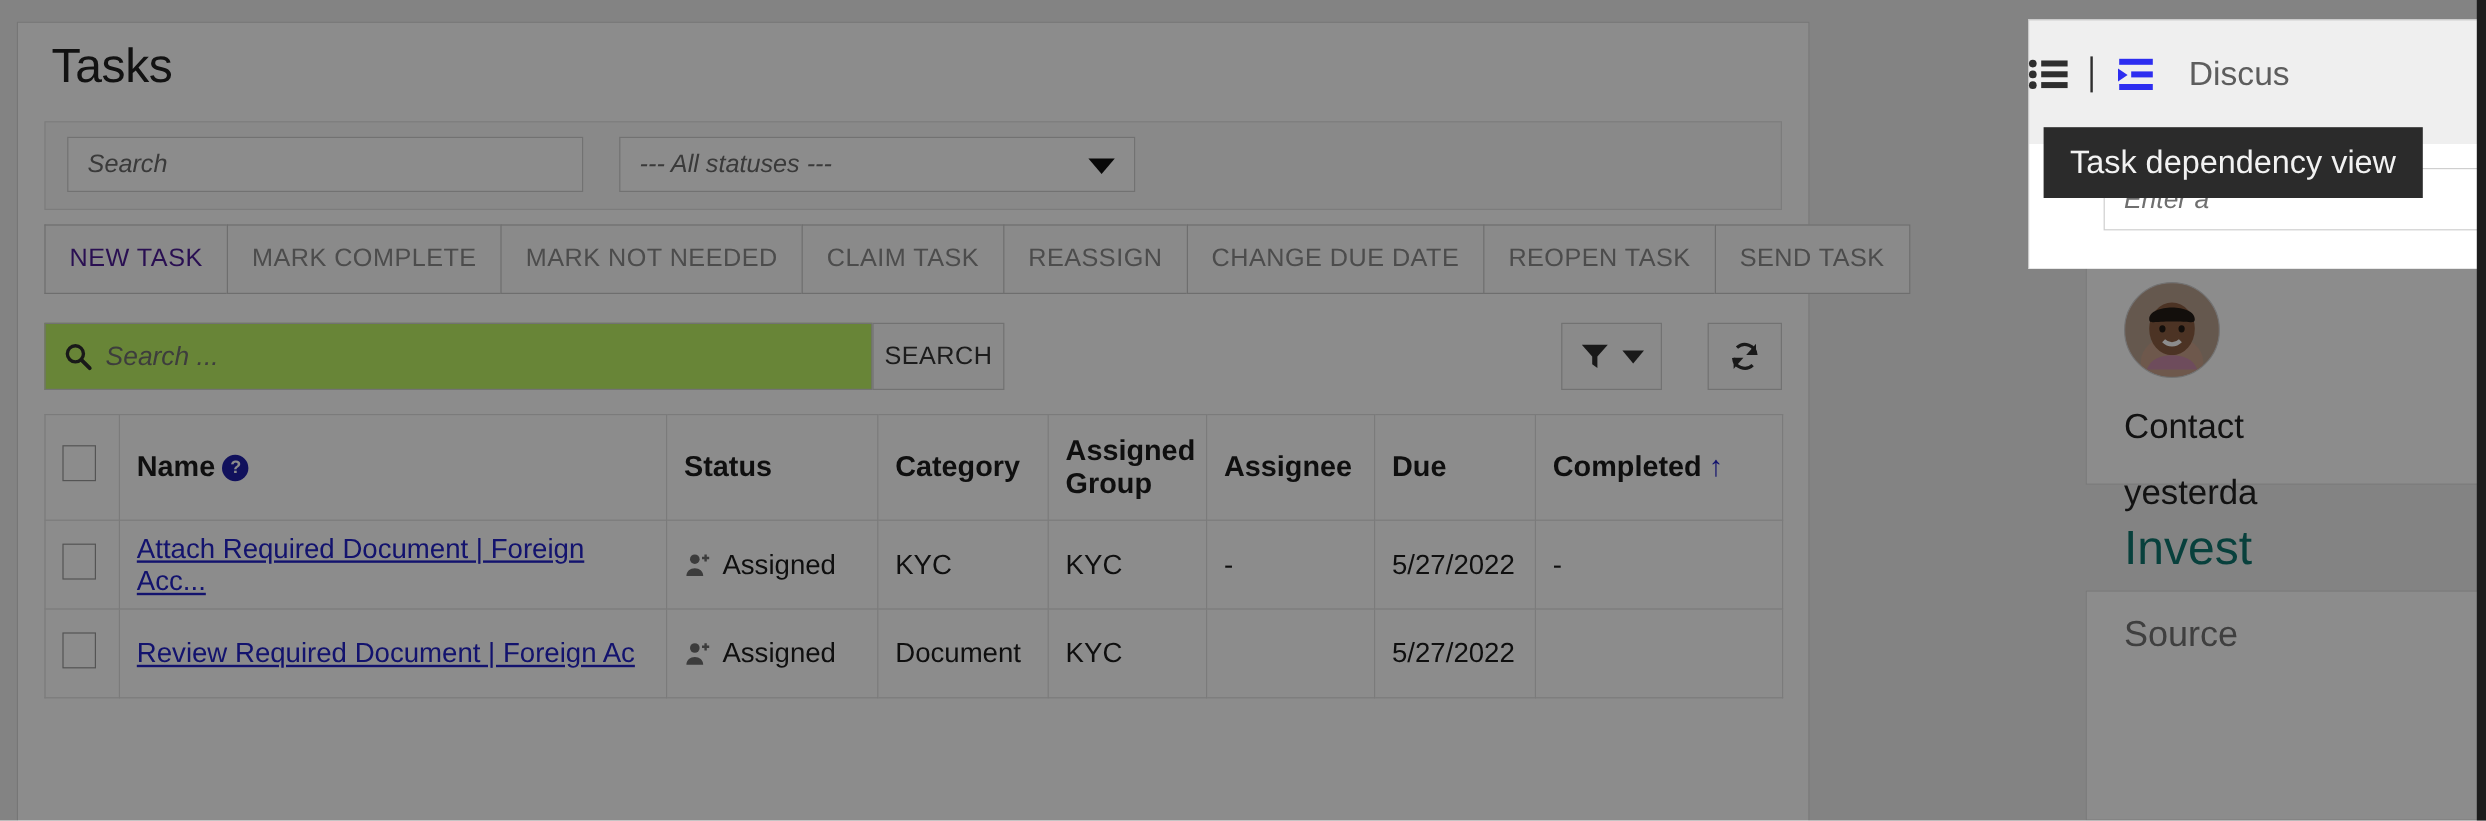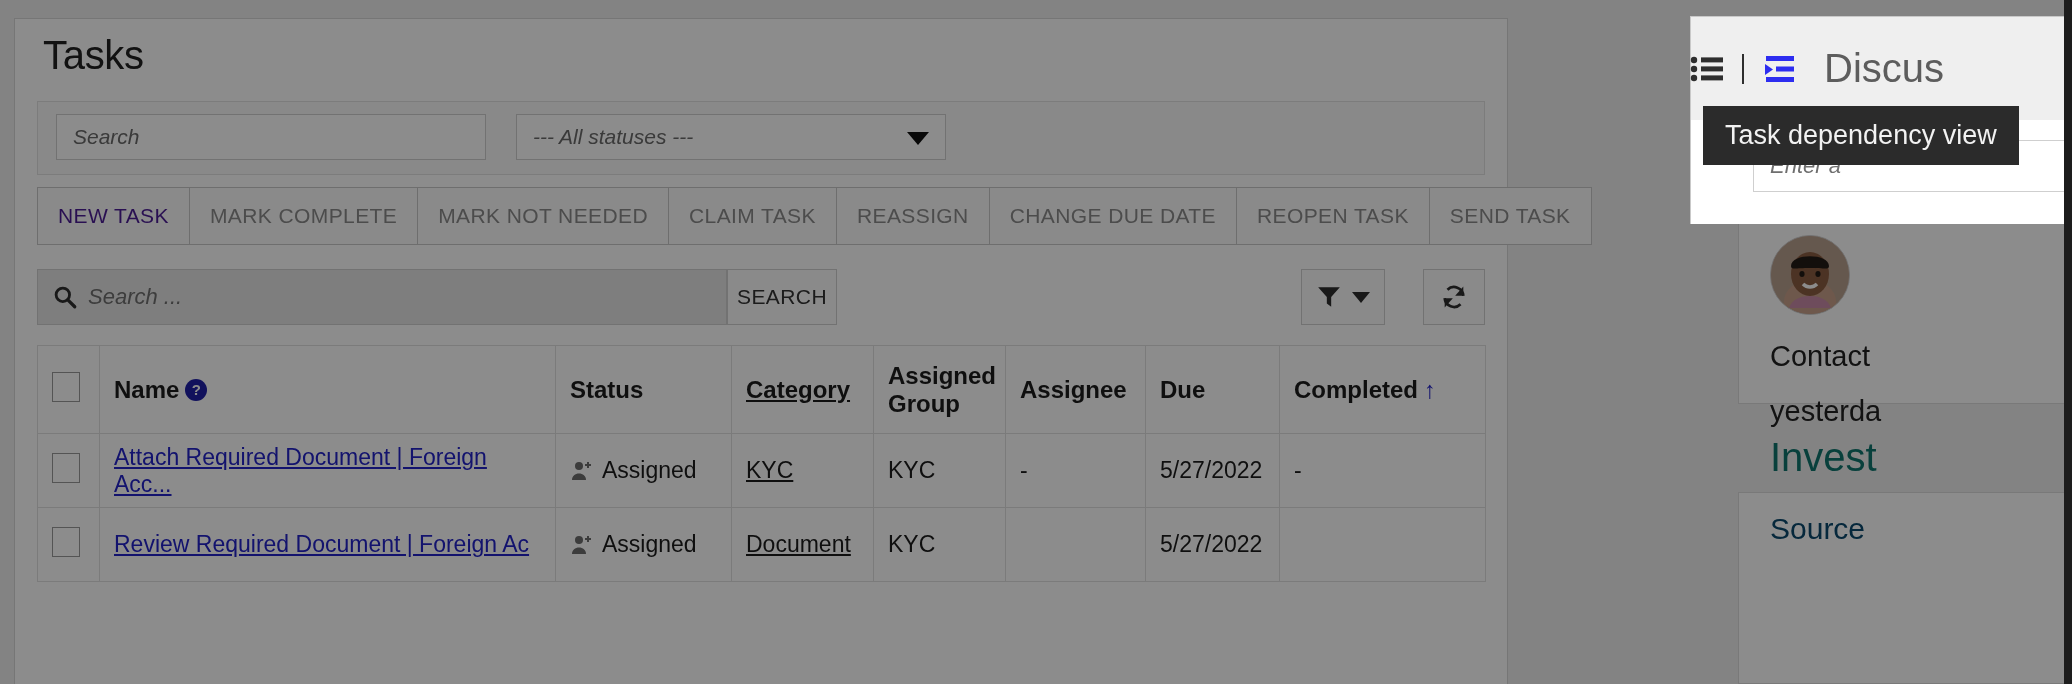--- a/index.html
+++ b/index.html
@@ -235,7 +235,7 @@
     margin: 0 18px;
   }
   .rp-title {
-    font-size: 40px;
+    font-size: 28px;
     color: #5d5d5d;
     white-space: nowrap;
     margin-left: 28px;

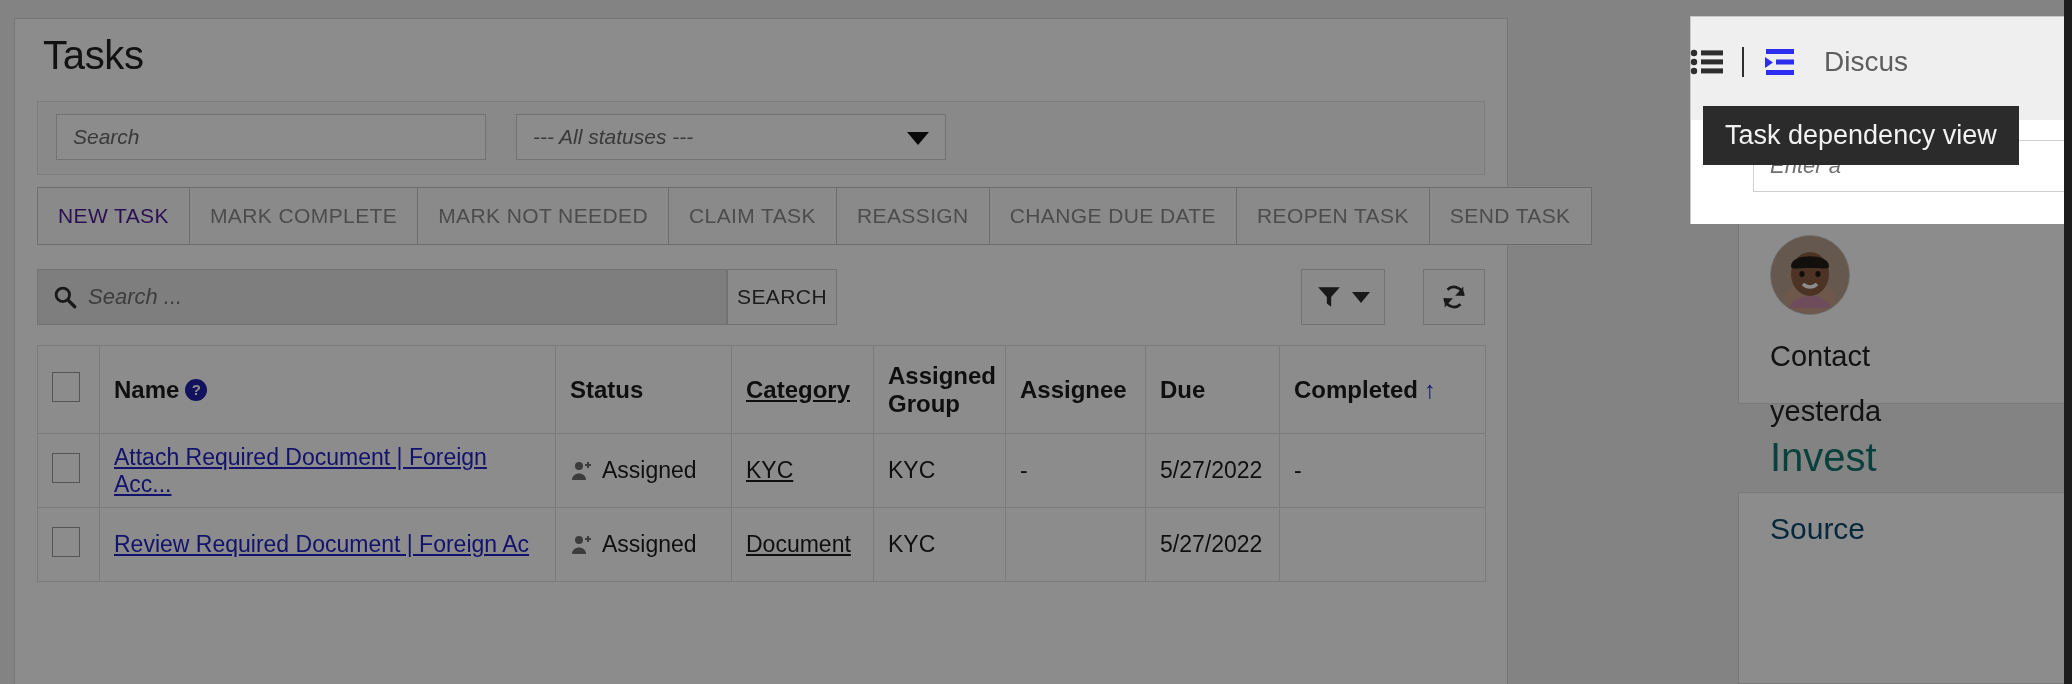--- a/index.html
+++ b/index.html
@@ -109,7 +109,7 @@
     position: absolute;
     left: 0; top: 0;
     width: 690px; height: 56px;
-    background: #e5e5e5;
+    background: #bef264;
     border: 1px solid #cfcfcf;
     box-sizing: border-box;
     display: flex; align-items: center;

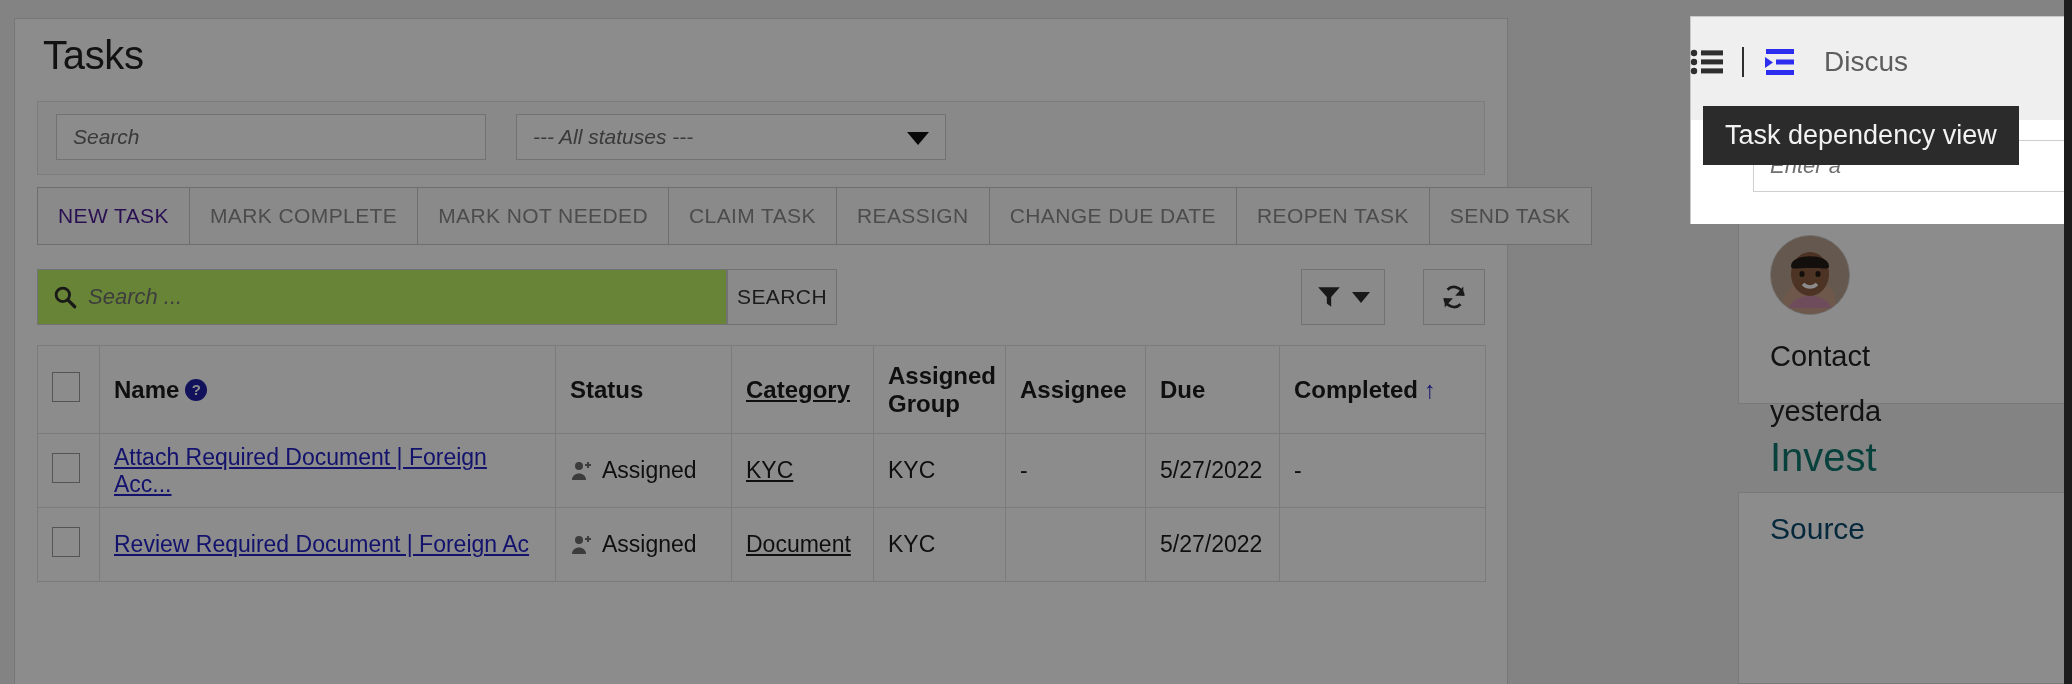--- a/index.html
+++ b/index.html
@@ -168,7 +168,7 @@
   .c-chk   { width: 62px; }
   .c-name  { width: 456px; }
   .c-stat  { width: 176px; }
-  .c-cat   { width: 142px; text-decoration: underline; }
+  .c-cat   { width: 142px; }
   .c-grp   { width: 132px; }
   .c-asgn  { width: 140px; }
   .c-due   { width: 134px; }

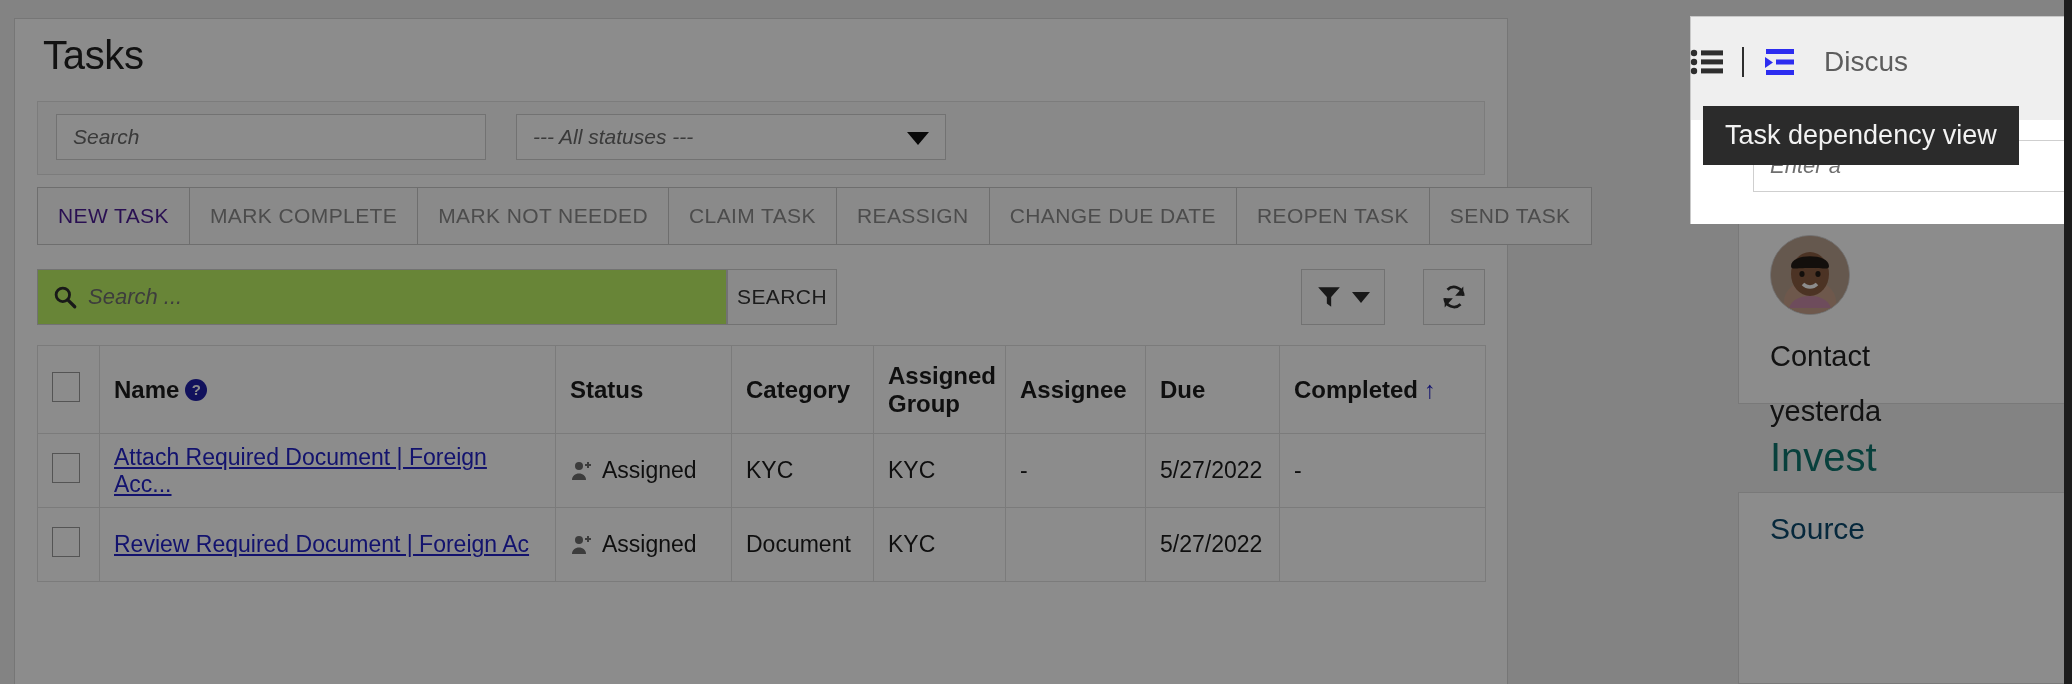--- a/index.html
+++ b/index.html
@@ -311,7 +311,7 @@
     position: absolute;
     left: 1770px; top: 512px;
     font-size: 30px;
-    color: #0c4a6e;
+    color: #737373;
     white-space: nowrap;
   }
 

